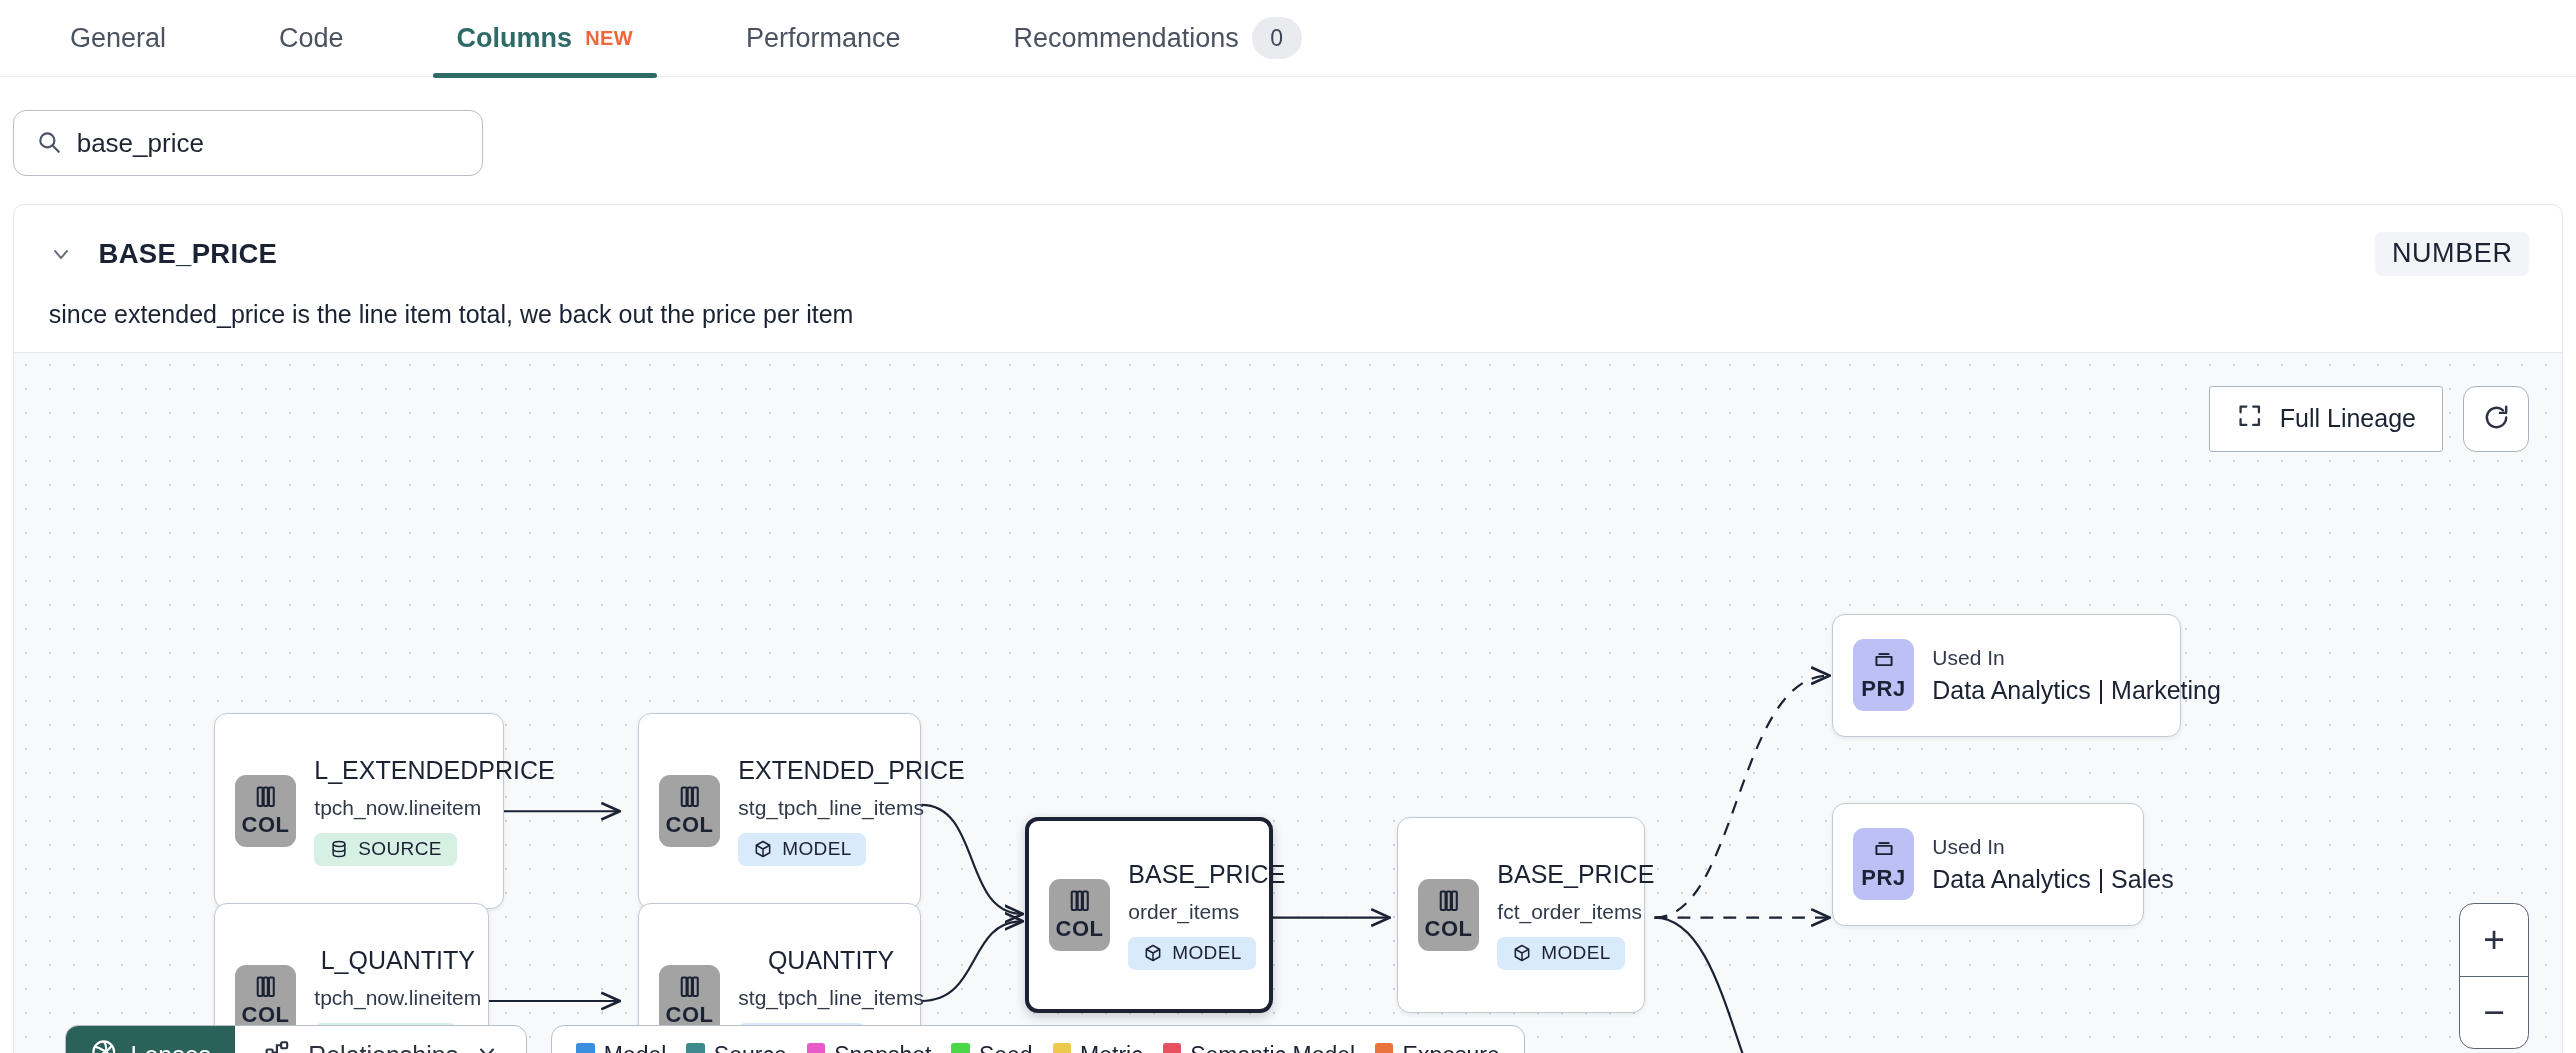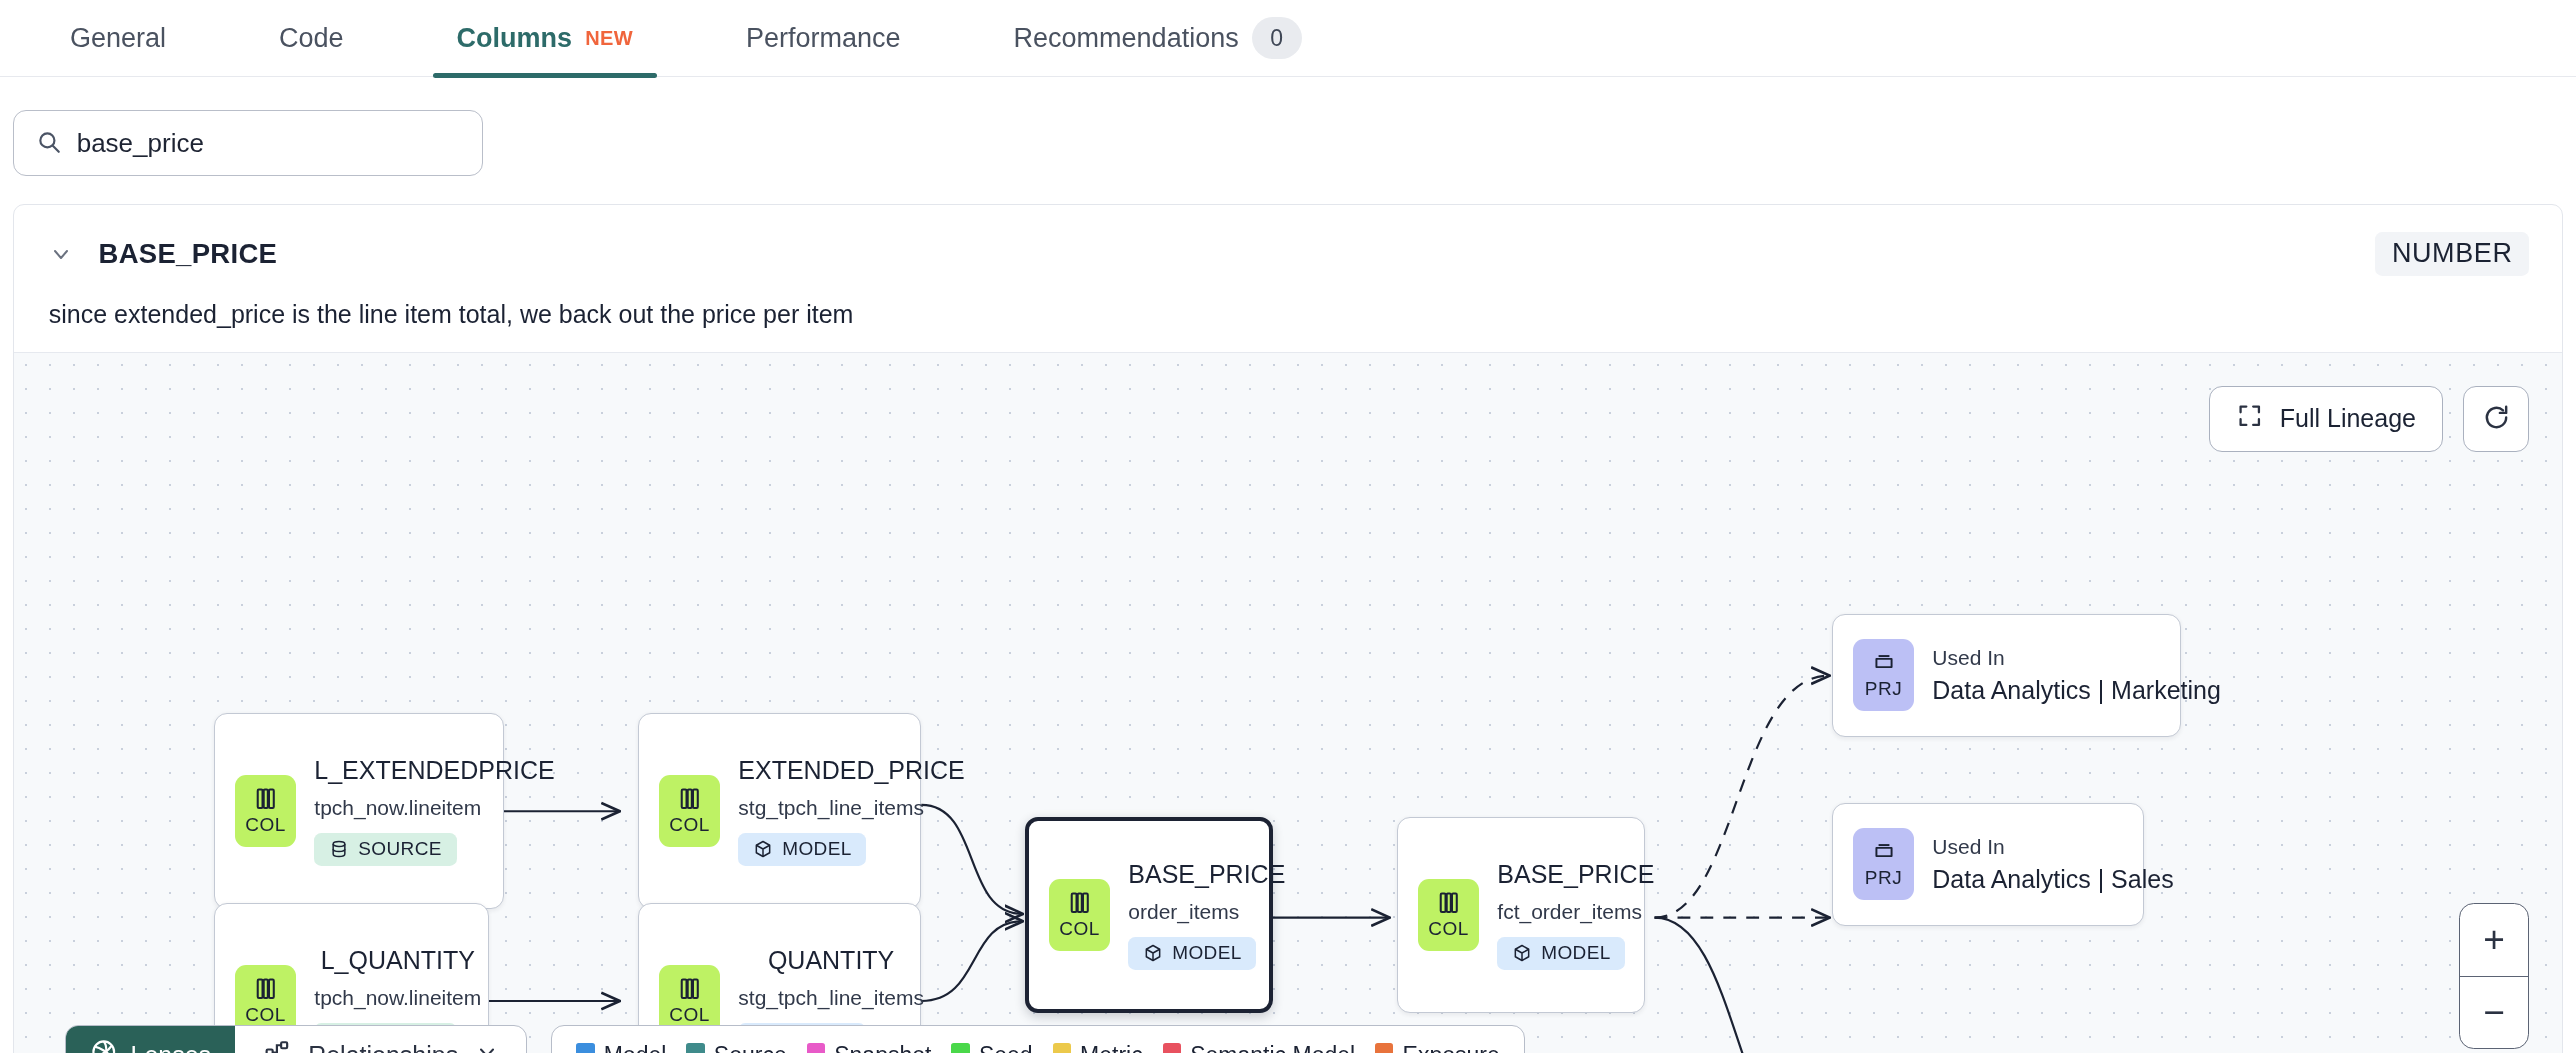--- a/index.html
+++ b/index.html
@@ -145,7 +145,7 @@
   
   .ctrl-topright { position: absolute; right: 33px; top: 33px; display: flex; gap: 20px; }
   .btn-pill {
-    height: 66px; background: #fff; border: 1.8px solid #aab1bf; border-radius: 13px;
+    height: 66px; background: #fff; border: 1.8px solid #aab1bf; border-radius: 3px;
     display: flex; align-items: center; gap: 16.5px; padding: 0 26px;
     font-size: 25px; color: #1b2233; cursor: pointer;
   }

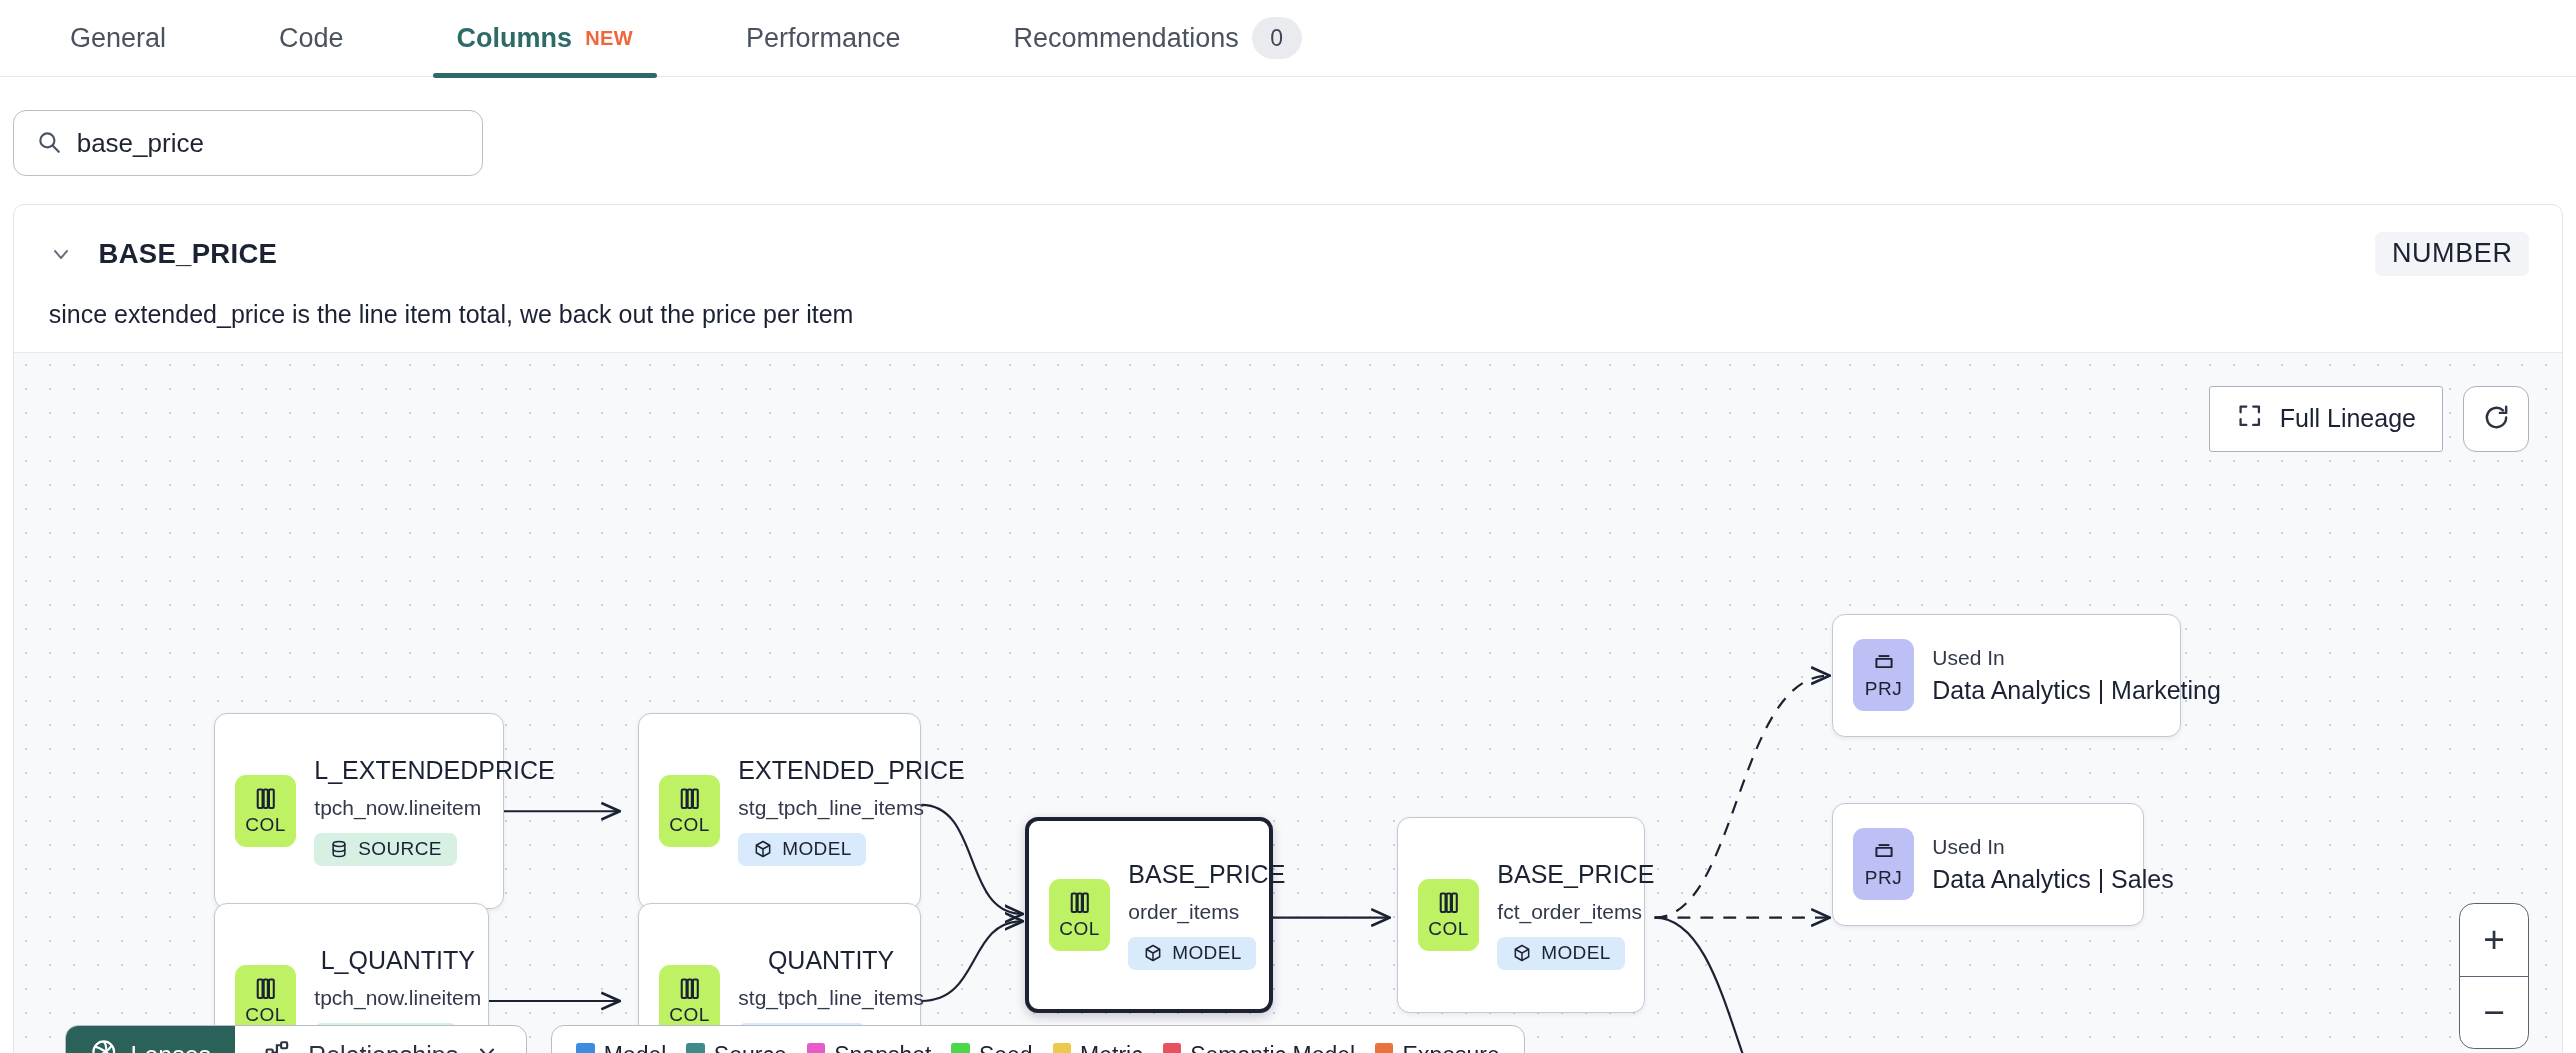--- a/index.html
+++ b/index.html
@@ -122,7 +122,7 @@
   }
   .icon-chip.col { background: #bef264; }
   .icon-chip.prj { background: #bcc0f5; }
-  .icon-chip .lbl { font-size: 19px; color: #1b2233; letter-spacing: 0.5px; }
+  .icon-chip .lbl { font-size: 22px; color: #1b2233; letter-spacing: 0.5px; font-weight: bold; }
 
   .node-body { display: flex; flex-direction: column; padding-right: 24px; }
   .node-title {

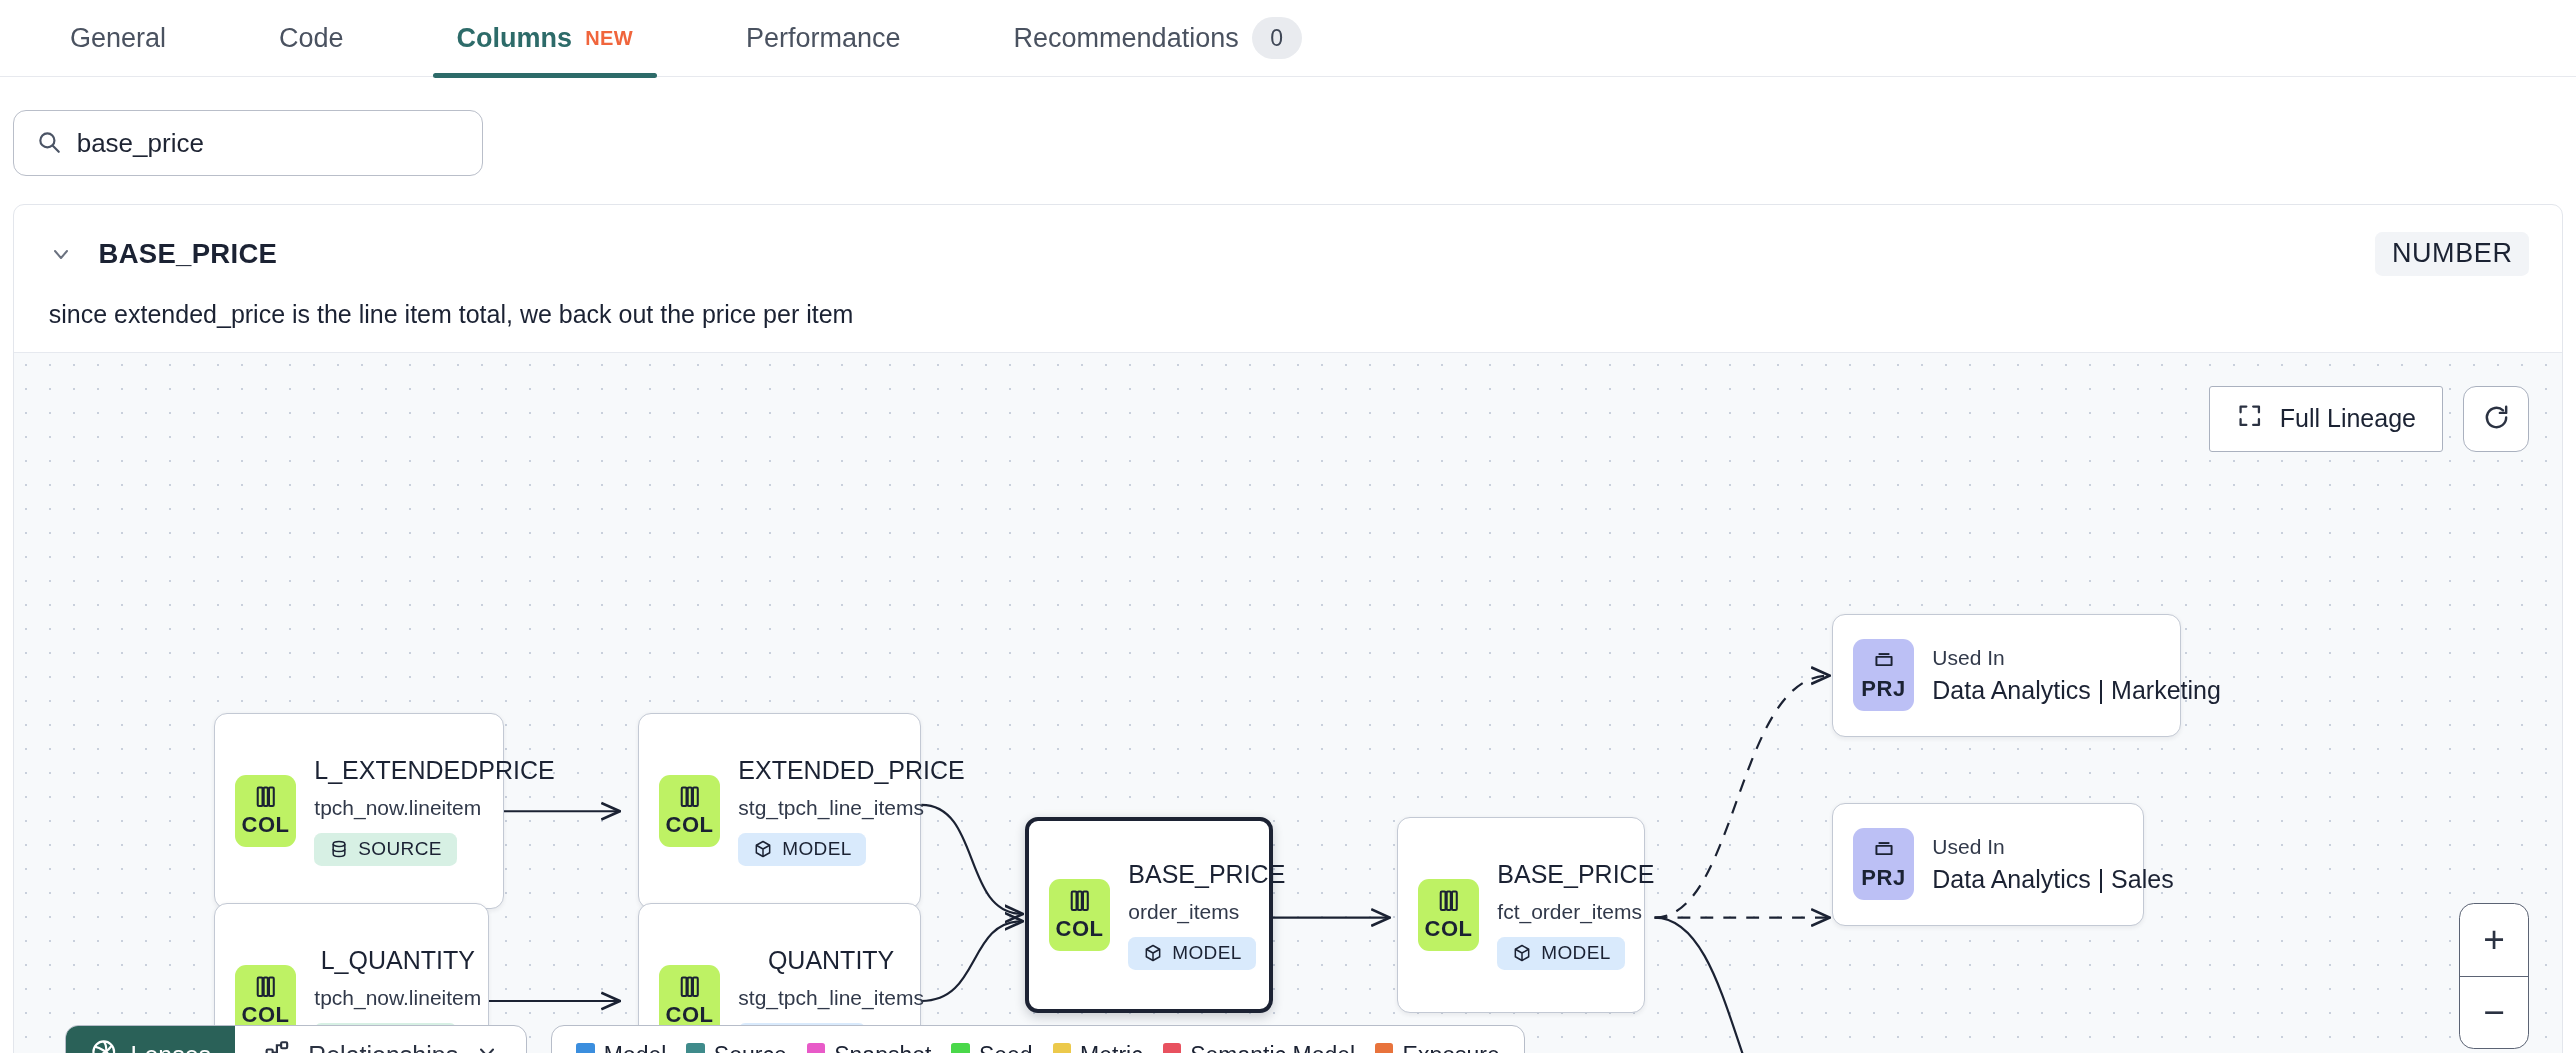--- a/index.html
+++ b/index.html
@@ -120,7 +120,7 @@
     display: flex; flex-direction: column; align-items: center; justify-content: center;
     gap: 1.8px;
   }
-  .icon-chip.col { background: #bef264; }
+  .icon-chip.col { background: #a3a3a3; }
   .icon-chip.prj { background: #bcc0f5; }
   .icon-chip .lbl { font-size: 22px; color: #1b2233; letter-spacing: 0.5px; font-weight: bold; }
 

